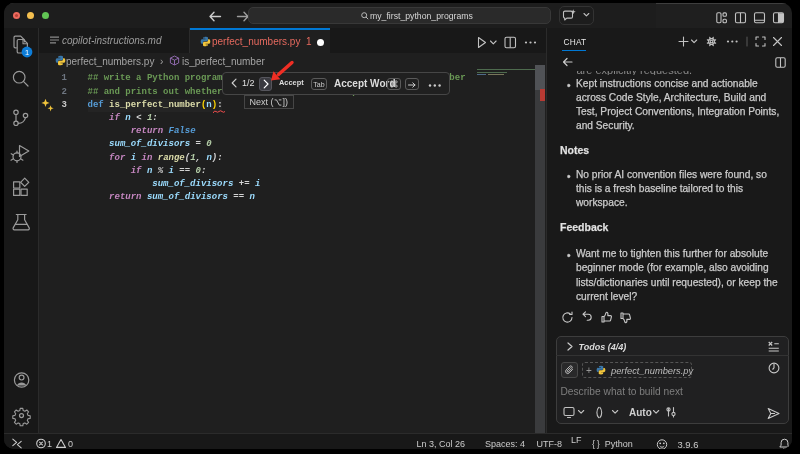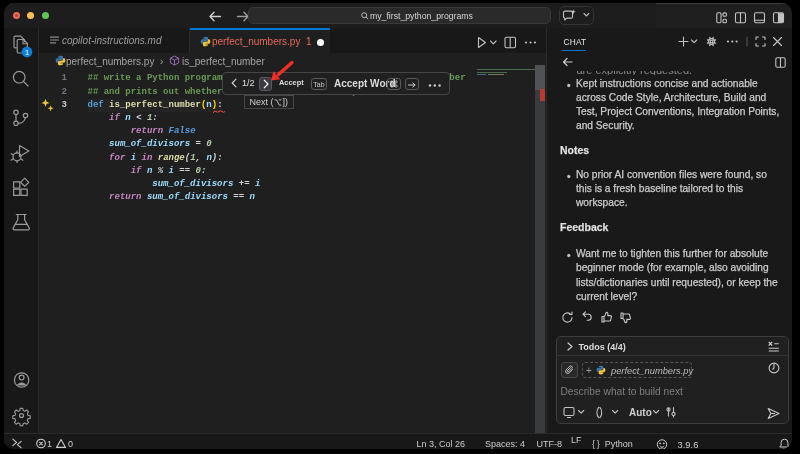--- a/index.html
+++ b/index.html
@@ -230,7 +230,7 @@
   <svg class="abs" style="left:561px;top:338.5px;" width="9" height="9" viewBox="0 0 9 9">
     <path d="M3 1 L7 4.5 L3 8" stroke="#cccccc" stroke-width="1.2" fill="none" stroke-linecap="round" stroke-linejoin="round"></path>
   </svg>
-  <div class="abs" style="left:574.5px;top:338.5px;font-size:9px;font-weight:bold;color:#dddddd;">Todos (4/4)</div>
+  <div class="abs" style="left:574.5px;top:338.5px;font-size:9px;font-weight:bold;color:#dddddd;font-style:italic;">Todos (4/4)</div>
   <svg class="abs" style="left:764px;top:337.5px;" width="11" height="11" viewBox="0 0 11 11">
     <g stroke="#c8c8c8" stroke-width="1.15" fill="none">
         <path d="M0.7 1 L4.2 4.5 M4.2 1 L0.7 4.5"></path>

